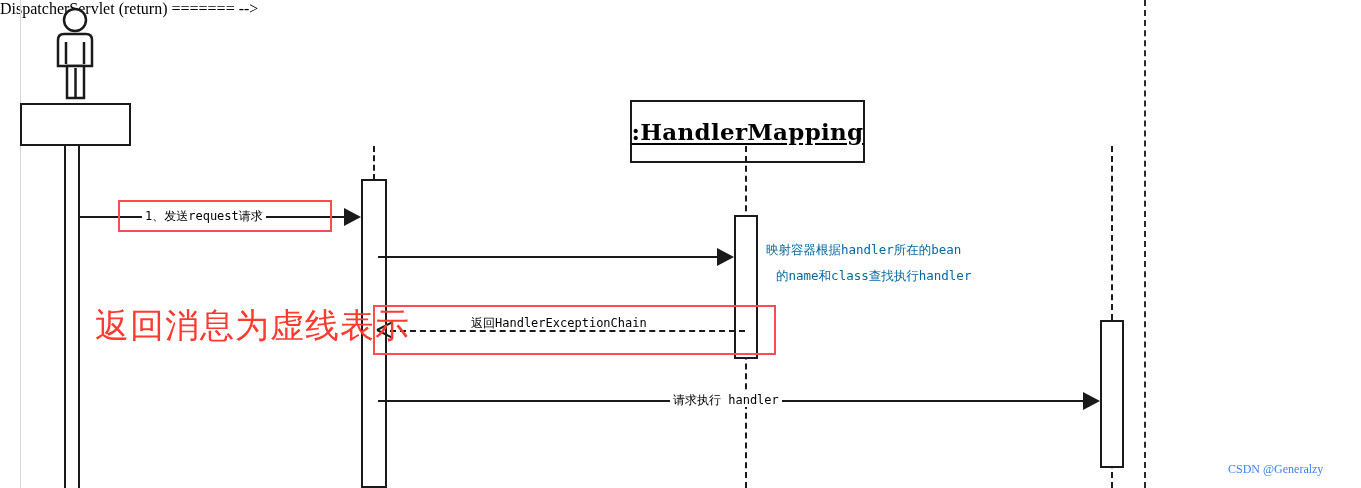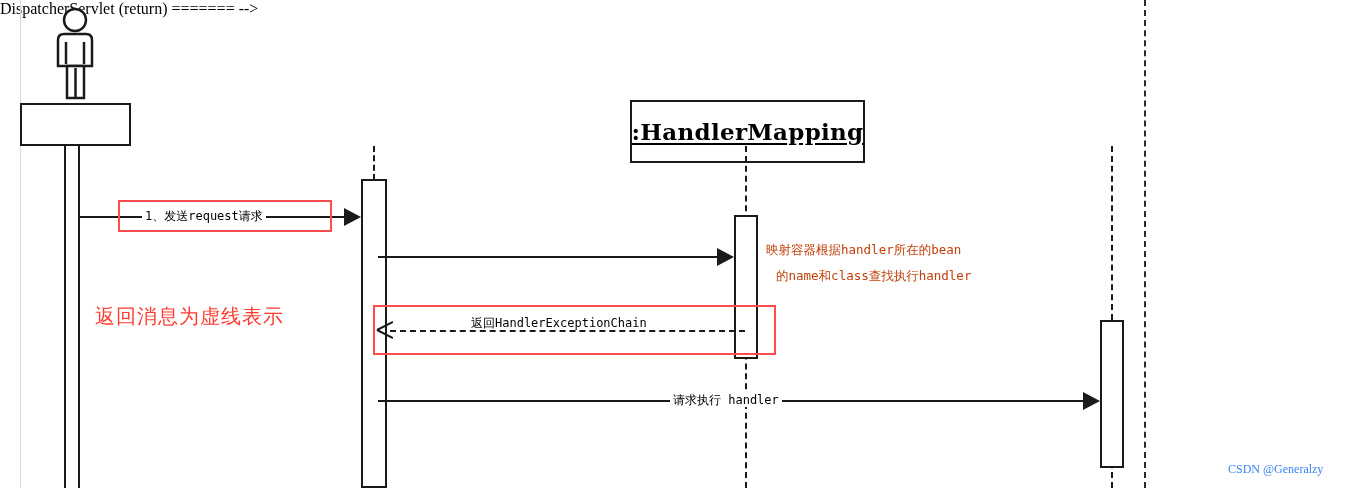--- a/index.html
+++ b/index.html
@@ -102,7 +102,7 @@
     position: absolute;
     font-family: "DejaVu Sans Mono", "Liberation Mono", monospace;
     font-size: 12.5px;
-    color: #c2410c;
+    color: #0369a1;
     line-height: 26px;
     white-space: nowrap;
   }

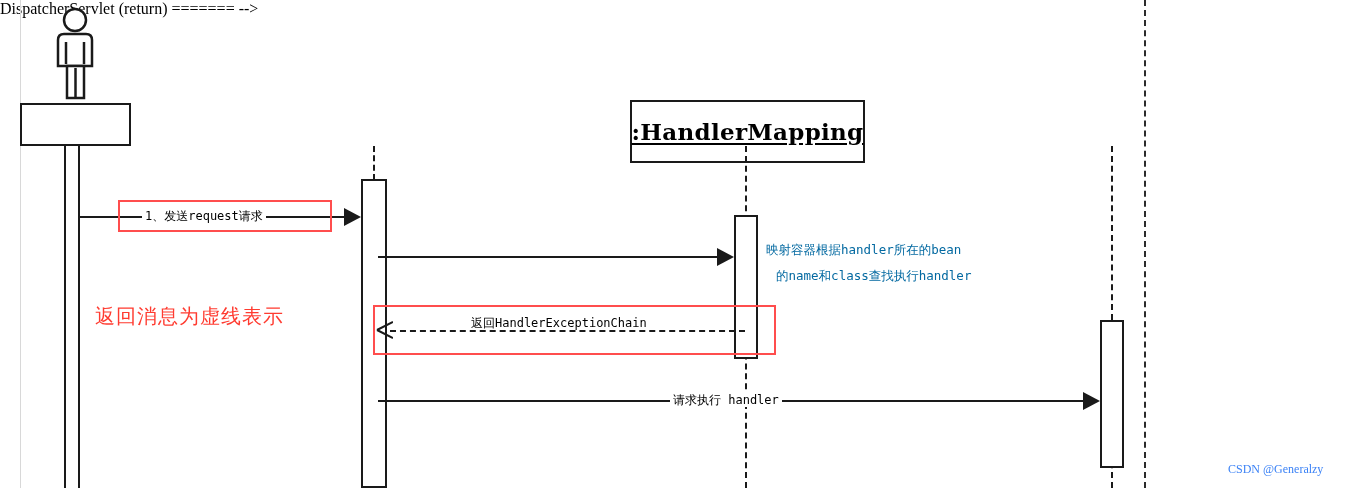--- a/index.html
+++ b/index.html
@@ -109,7 +109,7 @@
   .callout-red {
     position: absolute;
     font-family: "DejaVu Sans", "Liberation Sans", sans-serif;
-    font-size: 20px;
+    font-size: 34px;
     font-weight: 500;
     color: #ff3b30;
     white-space: nowrap;

